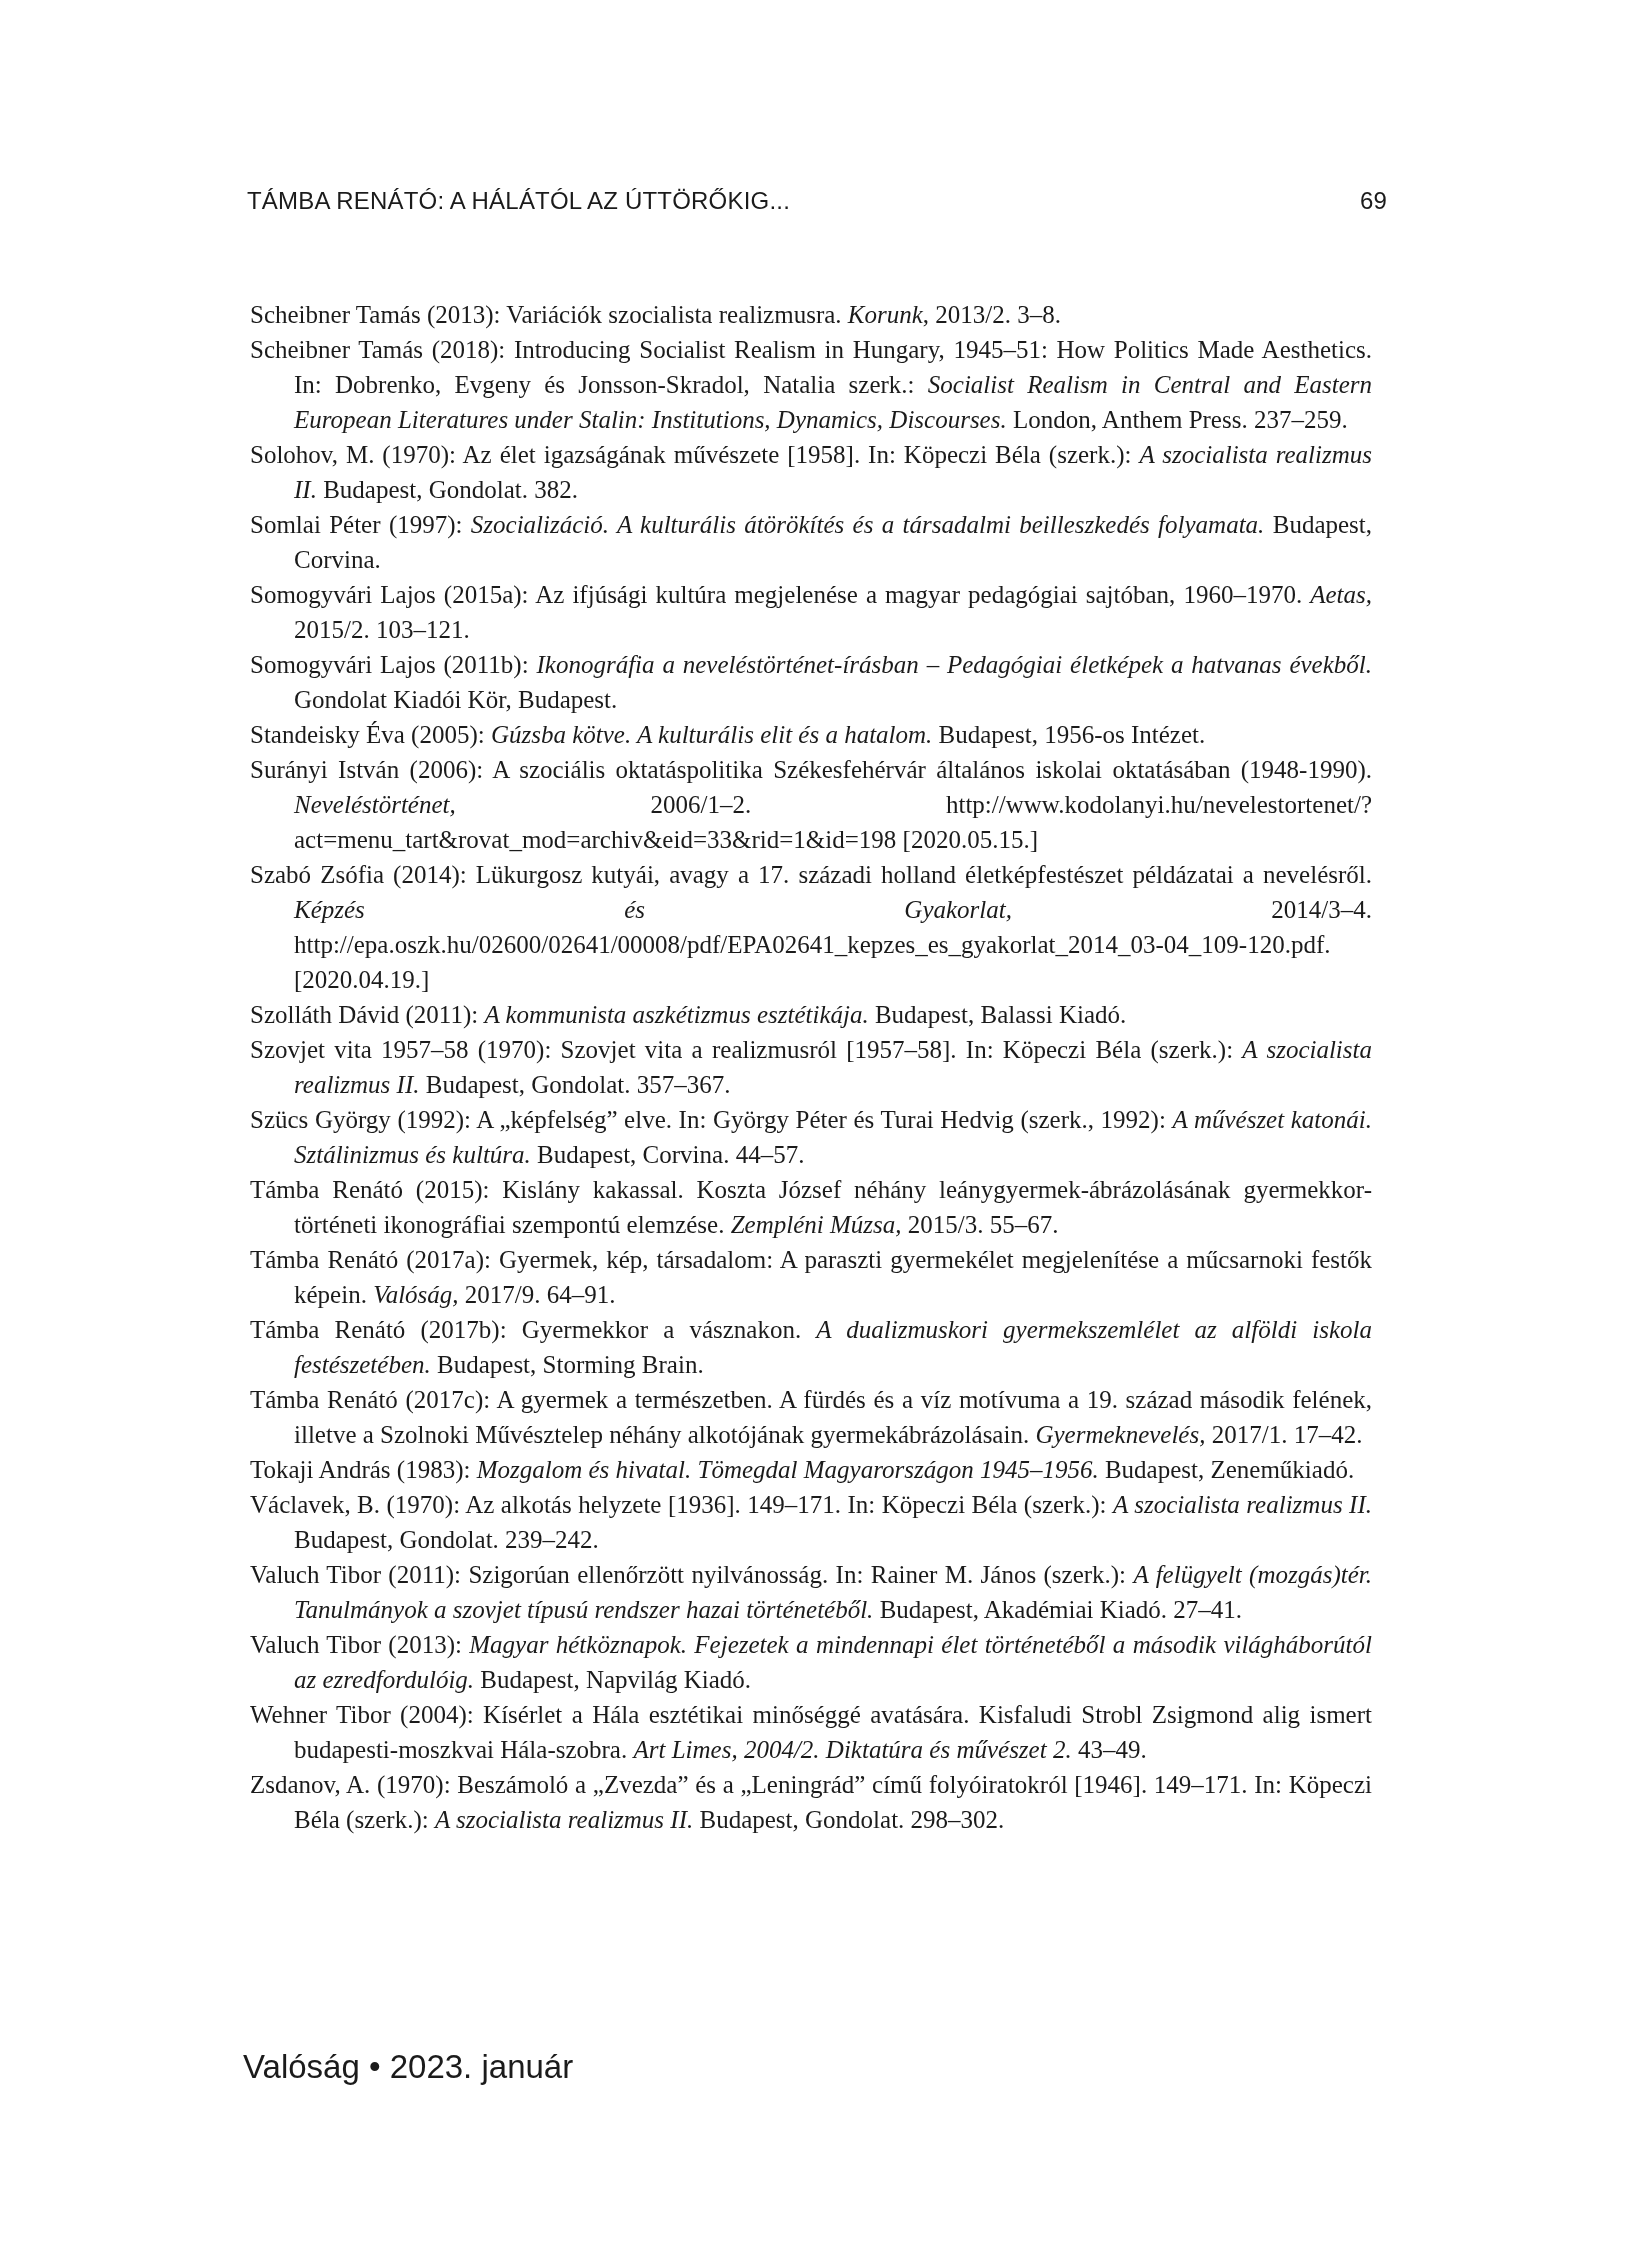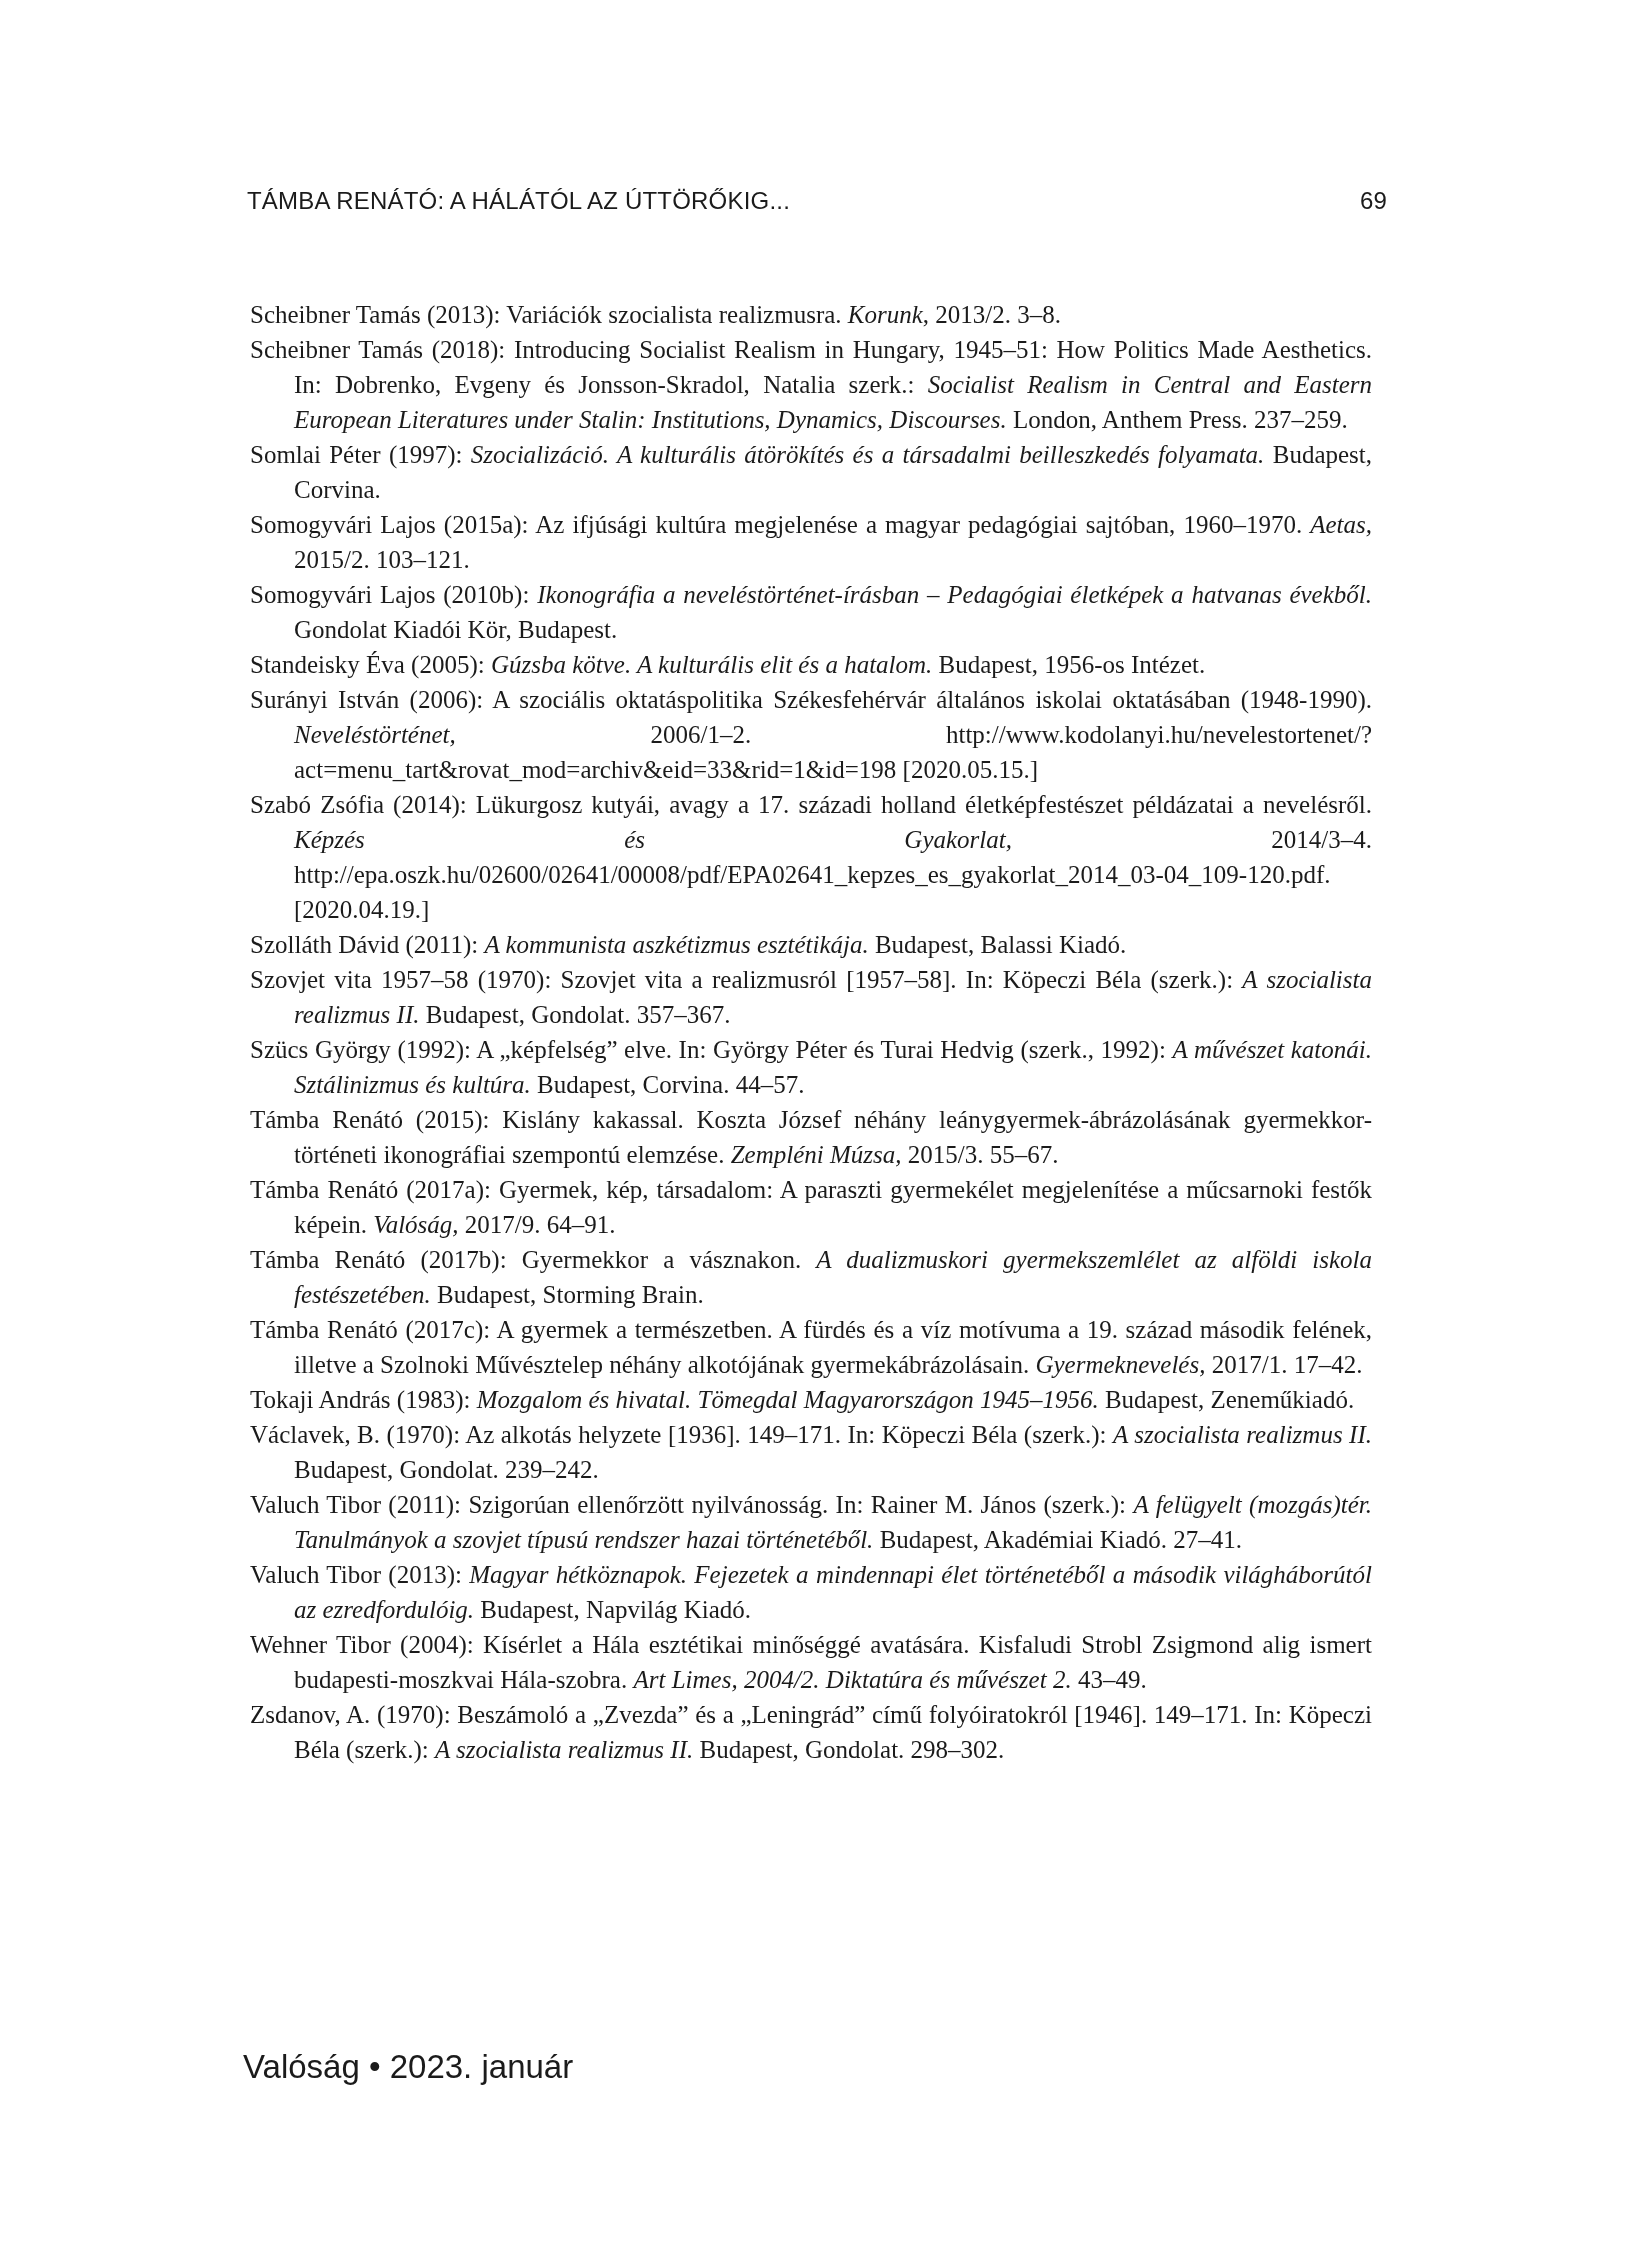--- a/index.html
+++ b/index.html
@@ -83,6 +83,7 @@
   <div class="references">
       <p class="ref"><span>Scheibner Tamás (2013): Variációk szocialista realizmusra. </span><i>Korunk</i><span>, 2013/2. 3–8.</span></p>
       <p class="ref"><span>Scheibner Tamás (2018): Introducing Socialist Realism in Hungary, 1945–51: How Politics Made Aesthetics. In: Dobrenko, Evgeny és Jonsson-Skradol, Natalia szerk.: </span><i>Socialist Realism in Central and Eastern European Literatures under Stalin: Institutions, Dynamics, Discourses.</i><span> London, Anthem Press. 237–259.</span></p>
+      <p class="ref"><span>Solohov, M. (1970): Az élet igazságának művészete [1958]. In: Köpeczi Béla (szerk.): </span><i>A szocialista realizmus II.</i><span> Budapest, Gondolat. 382.</span></p>
       <p class="ref"><span>Somlai Péter (1997): </span><i>Szocializáció. A kulturális átörökítés és a társadalmi beilleszkedés folyamata.</i><span> Budapest, Corvina.</span></p>
       <p class="ref"><span>Somogyvári Lajos (2015a): Az ifjúsági kultúra megjelenése a magyar pedagógiai sajtóban, 1960–1970. </span><i>Aetas,</i><span> 2015/2. 103–121.</span></p>
       <p class="ref"><span>Somogyvári Lajos (2010b): </span><i>Ikonográfia a neveléstörténet-írásban – Pedagógiai életképek a hatvanas évekből.</i><span> Gondolat Kiadói Kör, Budapest.</span></p>

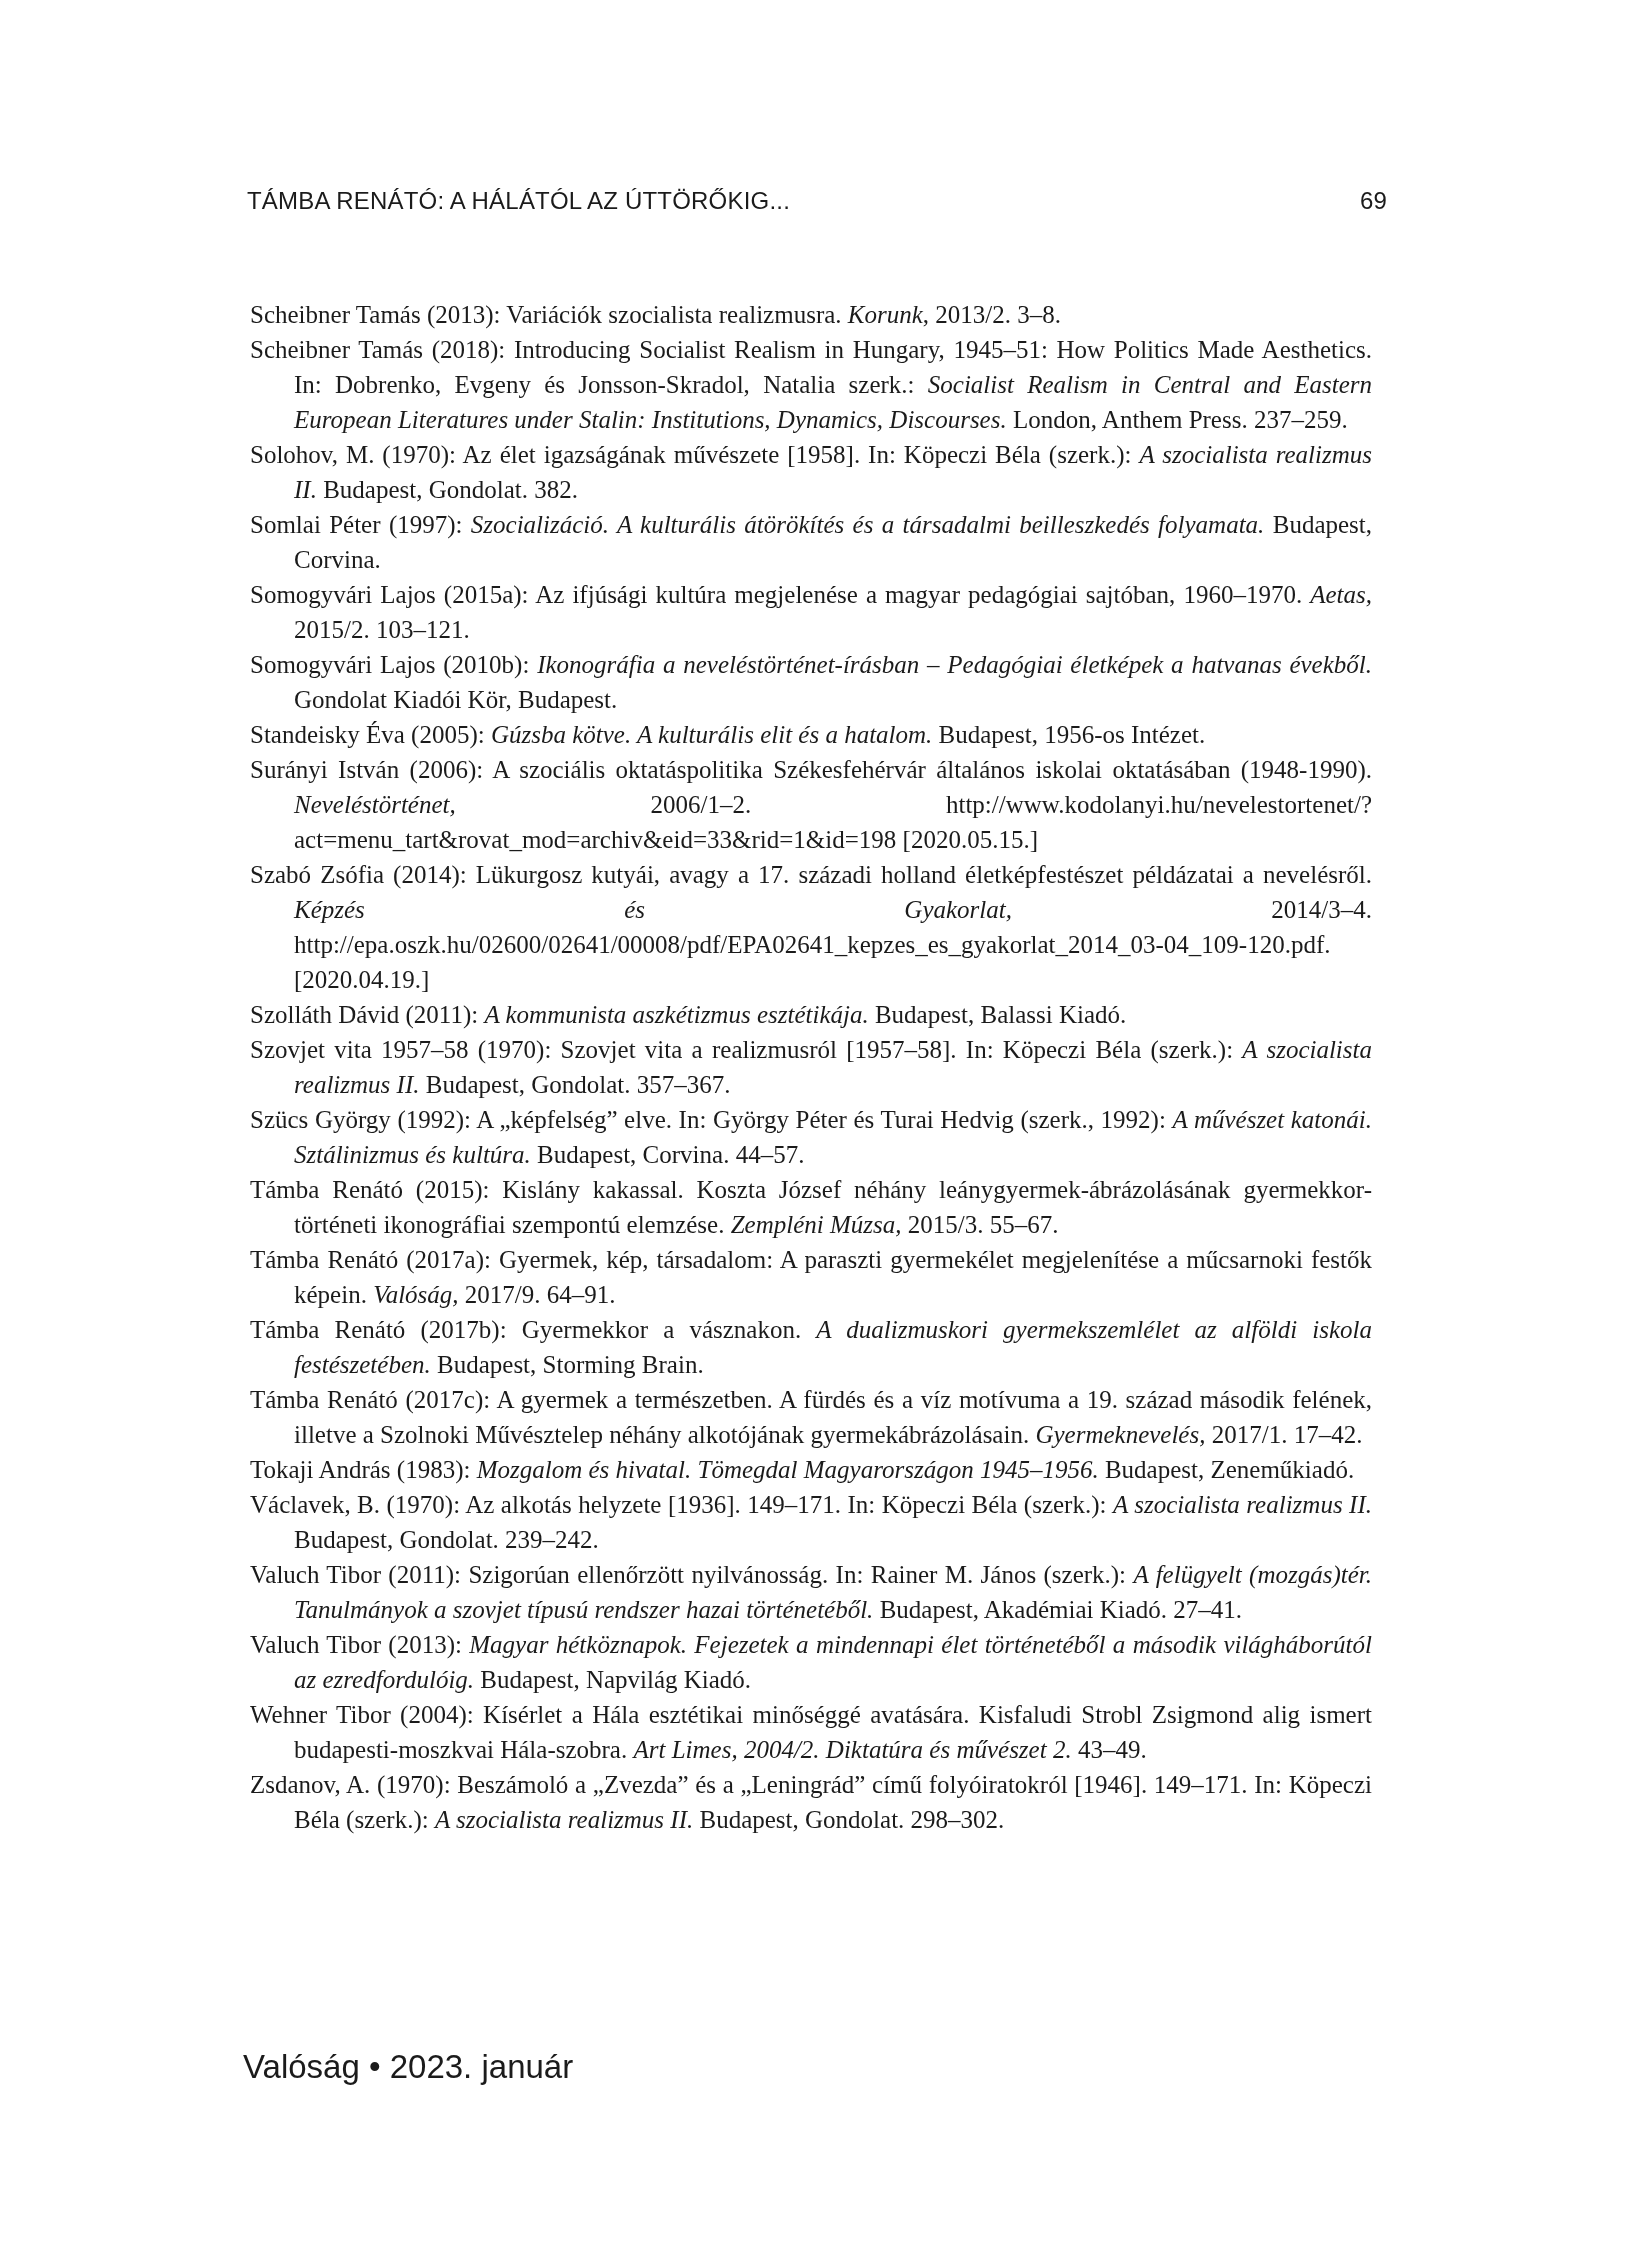--- a/index.html
+++ b/index.html
@@ -86,7 +86,7 @@
       <p class="ref"><span>Solohov, M. (1970): Az élet igazságának művészete [1958]. In: Köpeczi Béla (szerk.): </span><i>A szocialista realizmus II.</i><span> Budapest, Gondolat. 382.</span></p>
       <p class="ref"><span>Somlai Péter (1997): </span><i>Szocializáció. A kulturális átörökítés és a társadalmi beilleszkedés folyamata.</i><span> Budapest, Corvina.</span></p>
       <p class="ref"><span>Somogyvári Lajos (2015a): Az ifjúsági kultúra megjelenése a magyar pedagógiai sajtóban, 1960–1970. </span><i>Aetas,</i><span> 2015/2. 103–121.</span></p>
-      <p class="ref"><span>Somogyvári Lajos (2010b): </span><i>Ikonográfia a neveléstörténet-írásban – Pedagógiai életképek a hatvanas évekből.</i><span> Gondolat Kiadói Kör, Budapest.</span></p>
+      <p class="ref"><span>Somogyvári Lajos (2011b): </span><i>Ikonográfia a neveléstörténet-írásban – Pedagógiai életképek a hatvanas évekből.</i><span> Gondolat Kiadói Kör, Budapest.</span></p>
       <p class="ref"><span>Standeisky Éva (2005): </span><i>Gúzsba kötve. A kulturális elit és a hatalom.</i><span> Budapest, 1956-os Intézet.</span></p>
       <p class="ref"><span>Surányi István (2006): A szociális oktatáspolitika Székesfehérvár általános iskolai oktatásában (1948-1990). </span><i>Neveléstörténet,</i><span> 2006/1–2. http://www.kodolanyi.hu/nevelestortenet/?act=menu_tart&amp;rovat_mod=archiv&amp;eid=33&amp;rid=1&amp;id=198 [2020.05.15.]</span></p>
       <p class="ref"><span>Szabó Zsófia (2014): Lükurgosz kutyái, avagy a 17. századi holland életképfestészet példázatai a nevelésről. </span><i>Képzés és Gyakorlat,</i><span> 2014/3–4. http://epa.oszk.hu/02600/02641/00008/pdf/EPA02641_kepzes_es_gyakorlat_2014_03-04_109-120.pdf. [2020.04.19.]</span></p>

